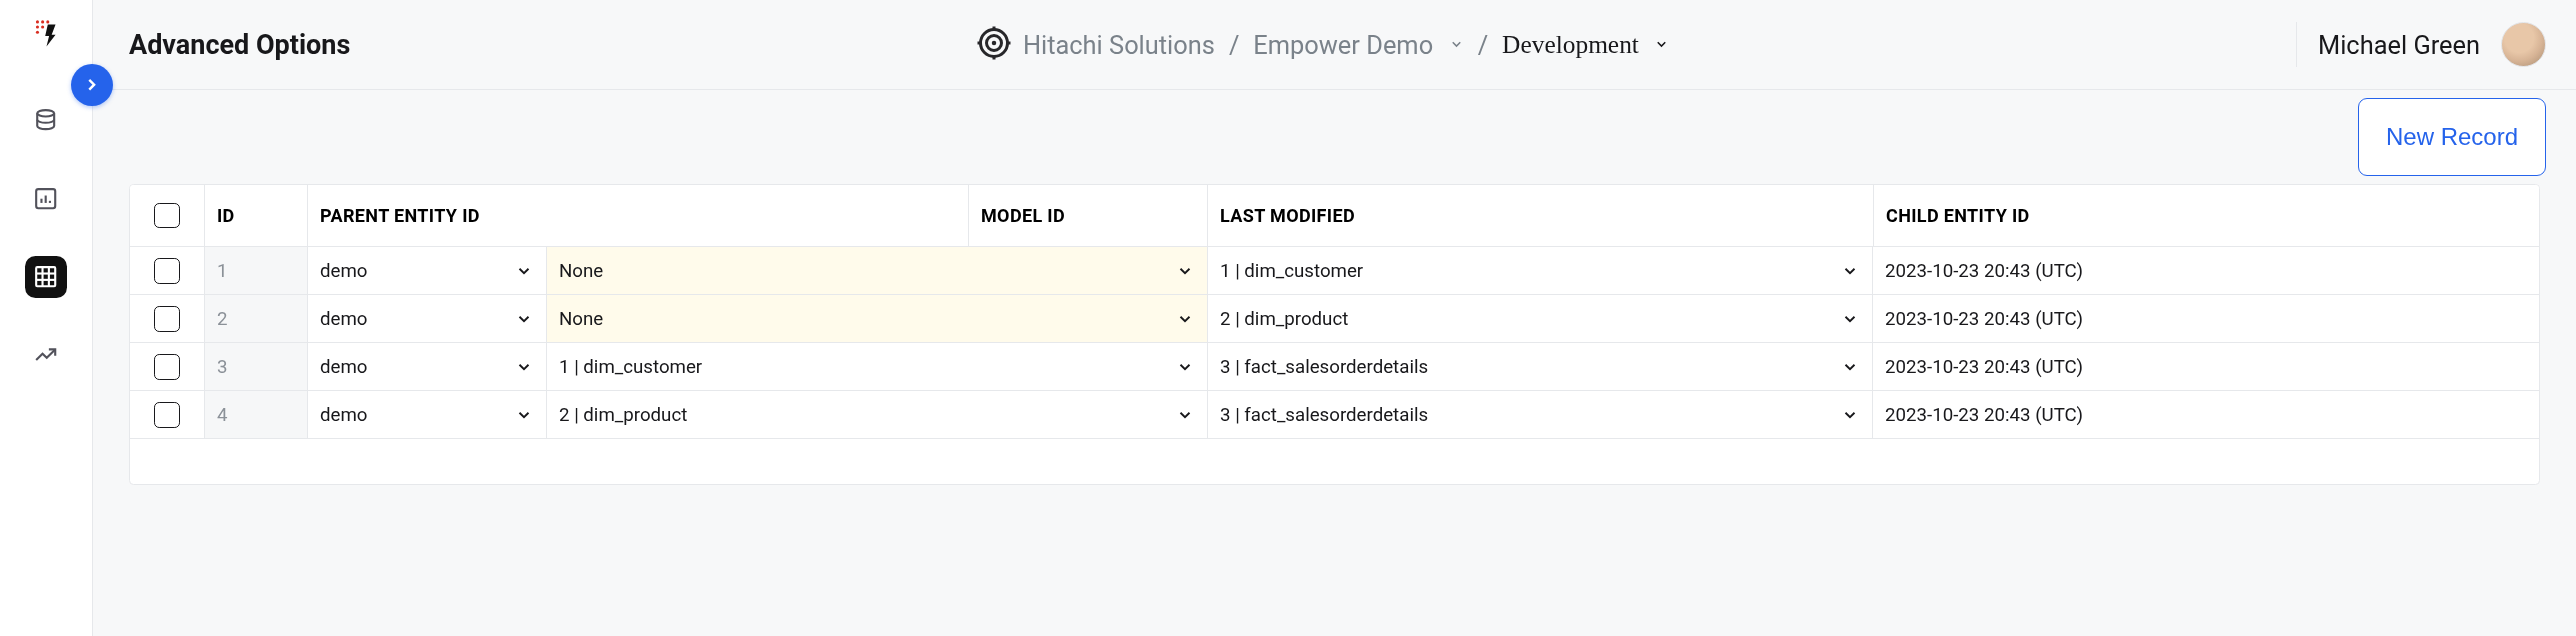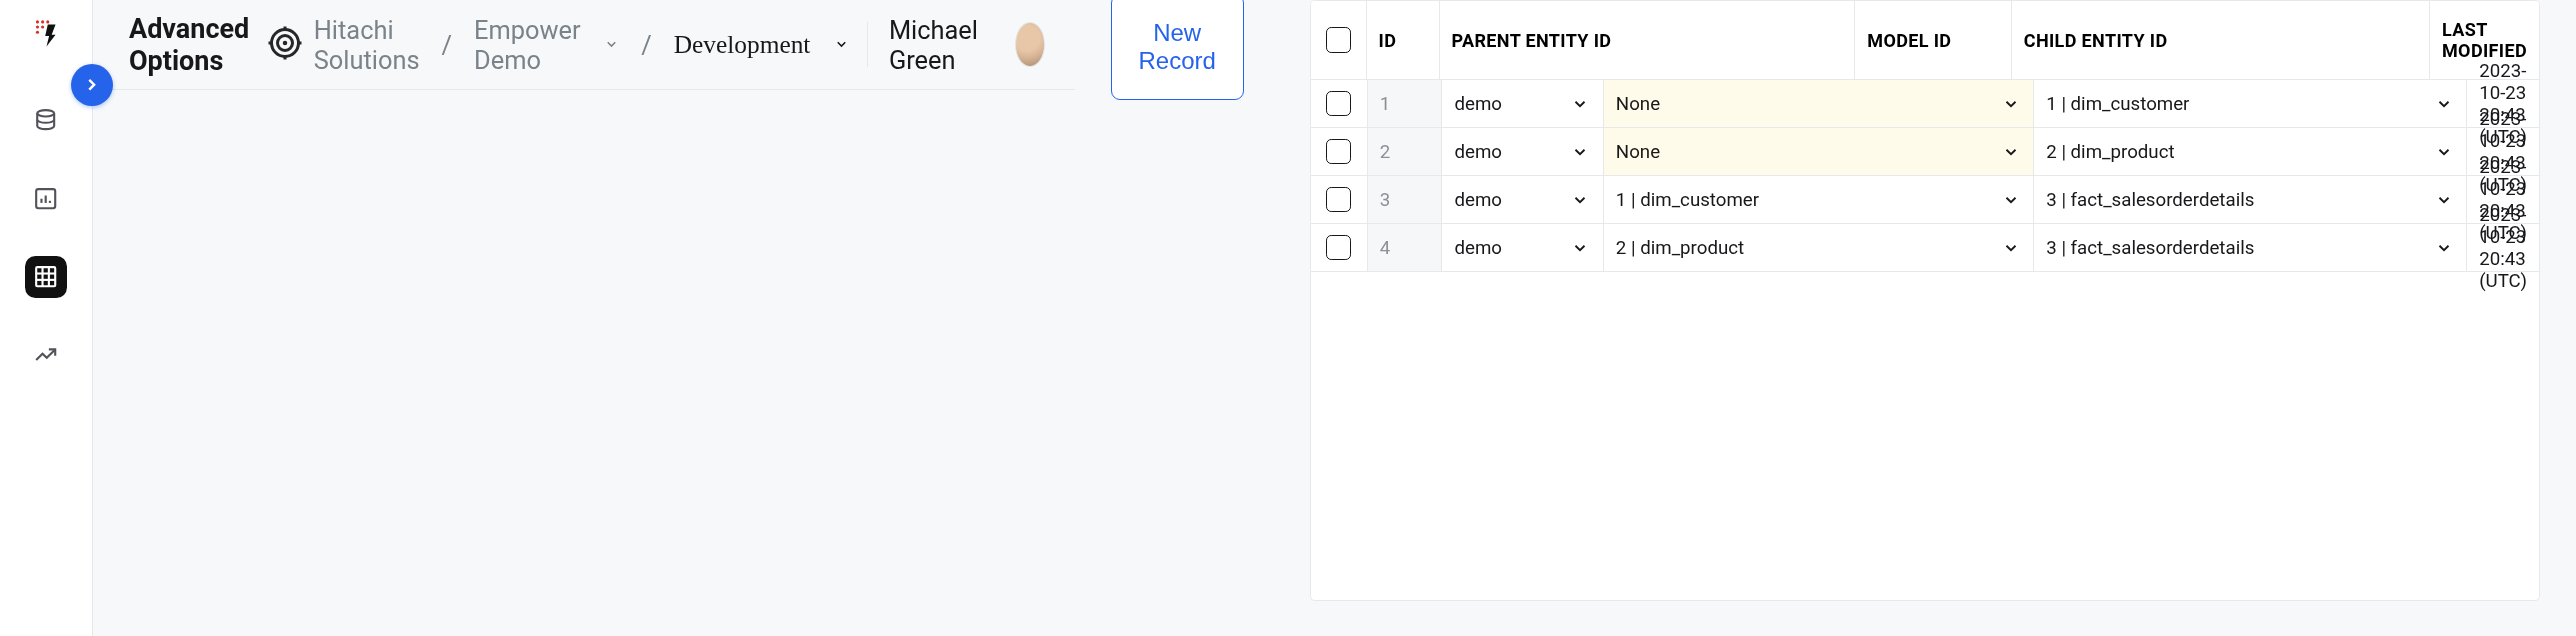--- a/index.html
+++ b/index.html
@@ -80,7 +80,7 @@
       flex: 1;
       min-width: 0;
       display: flex;
-      flex-direction: row;
+      flex-direction: column;
     }
     .header {
       height: 90px;

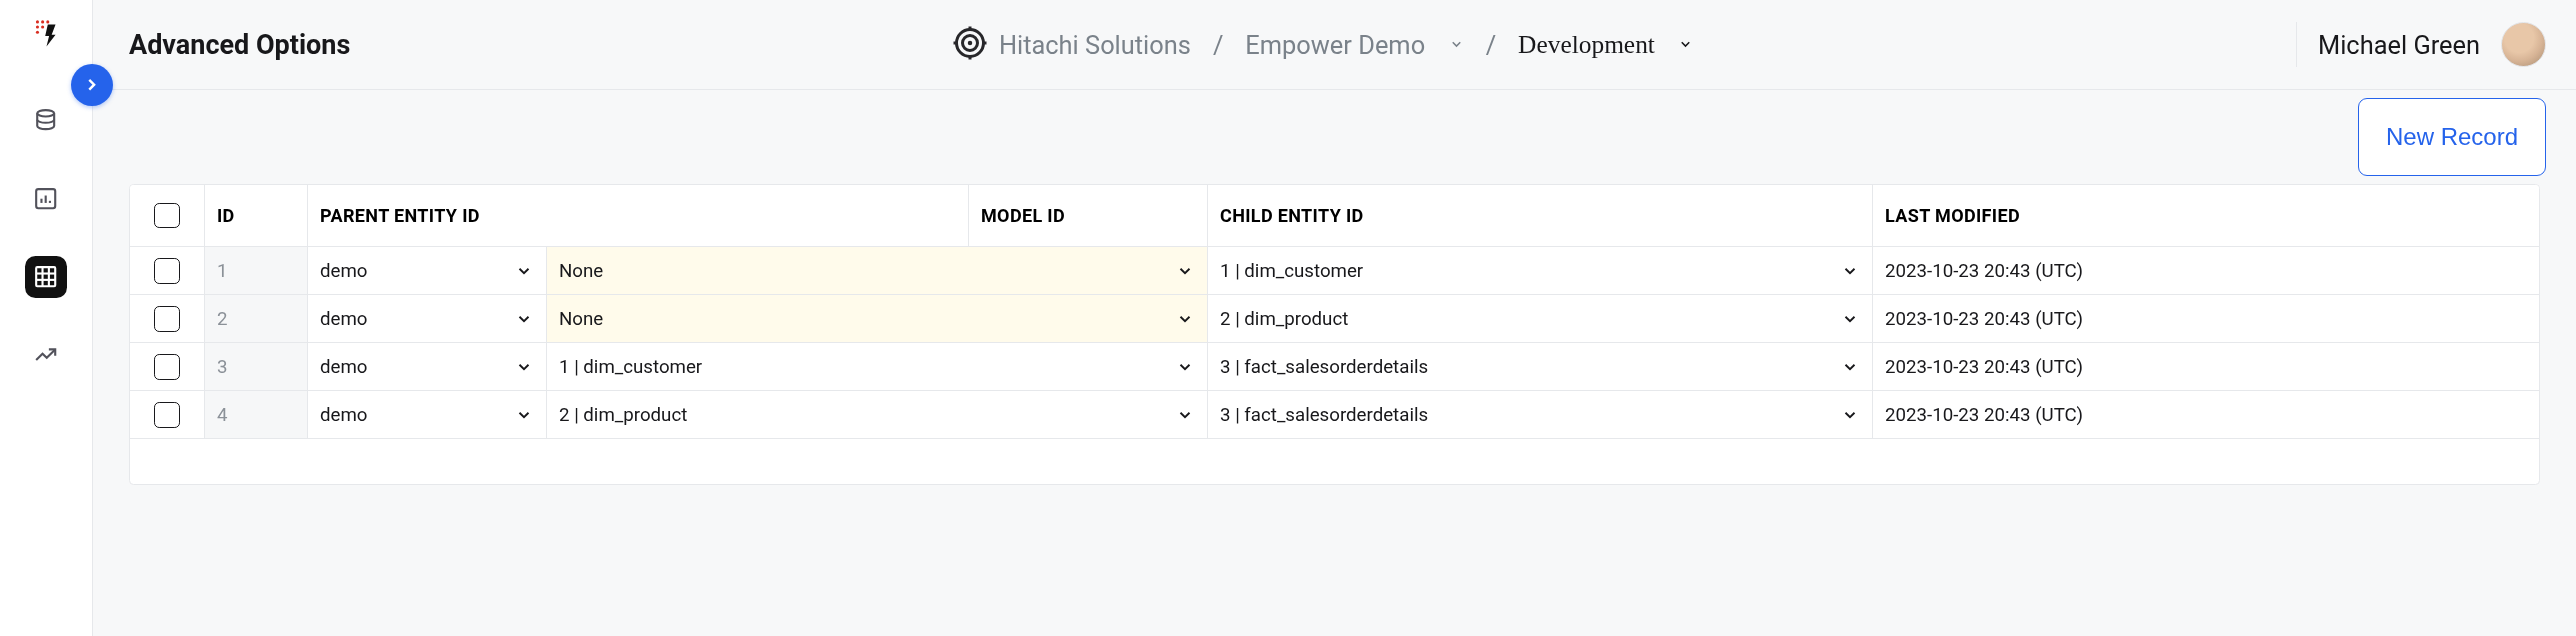--- a/index.html
+++ b/index.html
@@ -113,7 +113,7 @@
       font-size: 25.4px;
       display: flex;
       align-items: center;
-      gap: 22px;
+      gap: 14px;
     }
     .breadcrumb .muted {
       color: #7a828a;

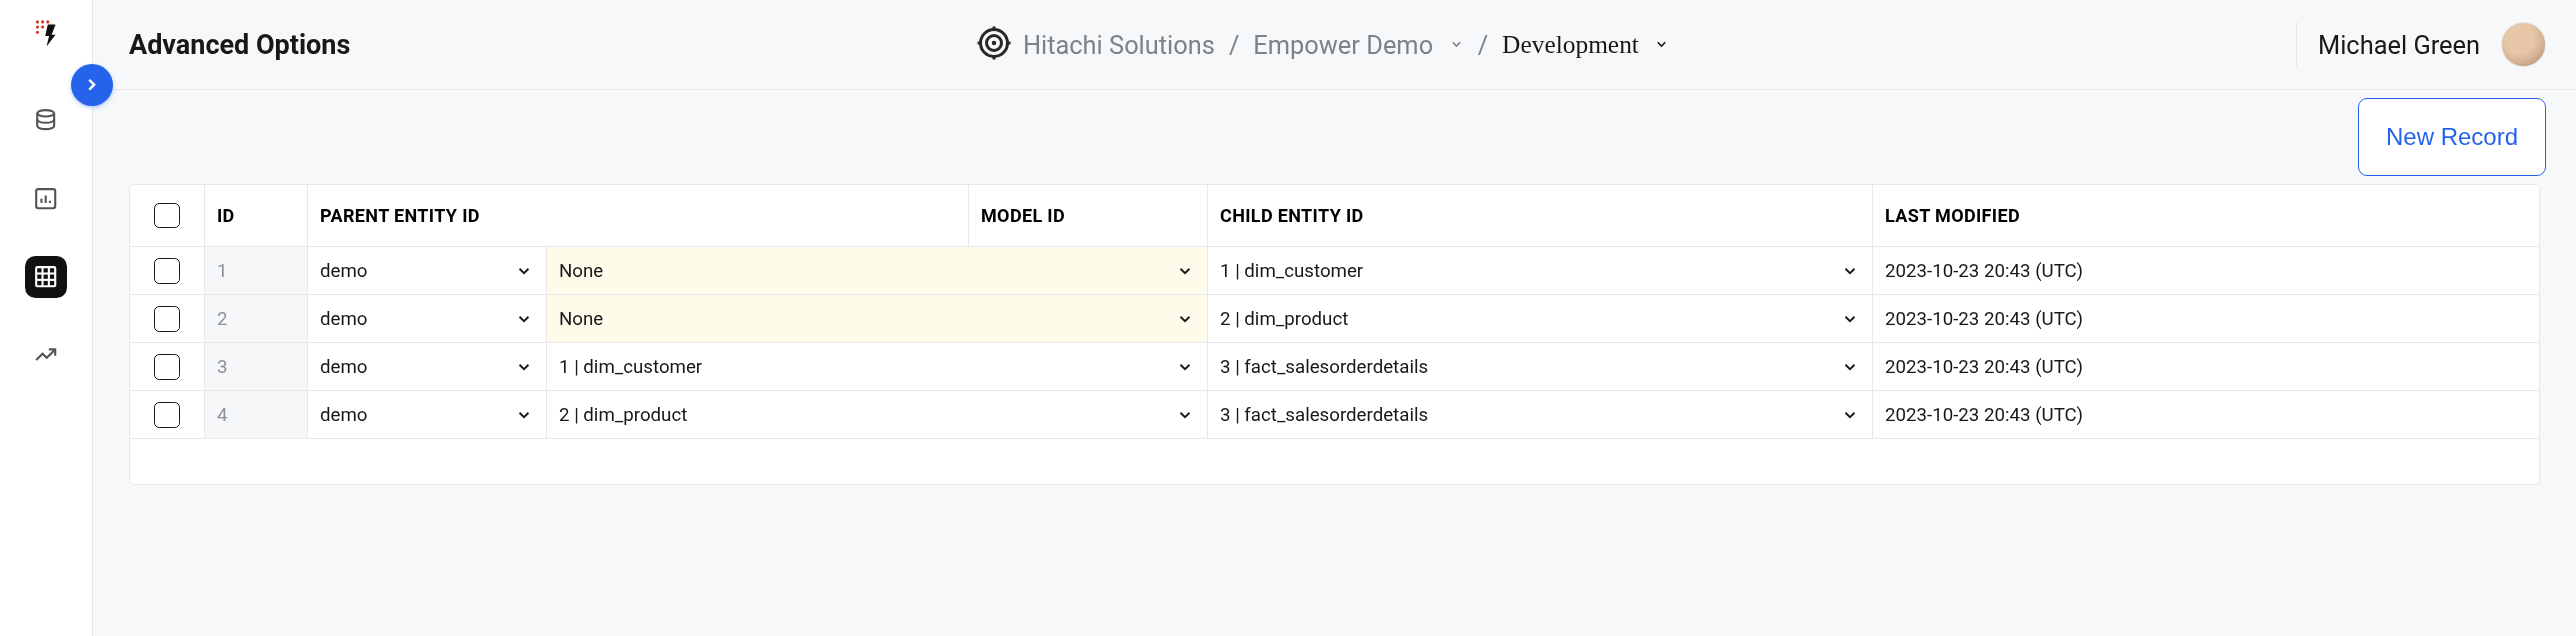--- a/index.html
+++ b/index.html
@@ -411,8 +411,8 @@
       <div class="th col-id">ID</div>
       <div class="th col-parent">PARENT ENTITY ID</div>
       <div class="th col-model">MODEL ID</div>
+      <div class="th col-last">LAST MODIFIED</div>
       <div class="th col-child">CHILD ENTITY ID</div>
-      <div class="th col-last">LAST MODIFIED</div>
     </div>
 
     <div id="tbody">

